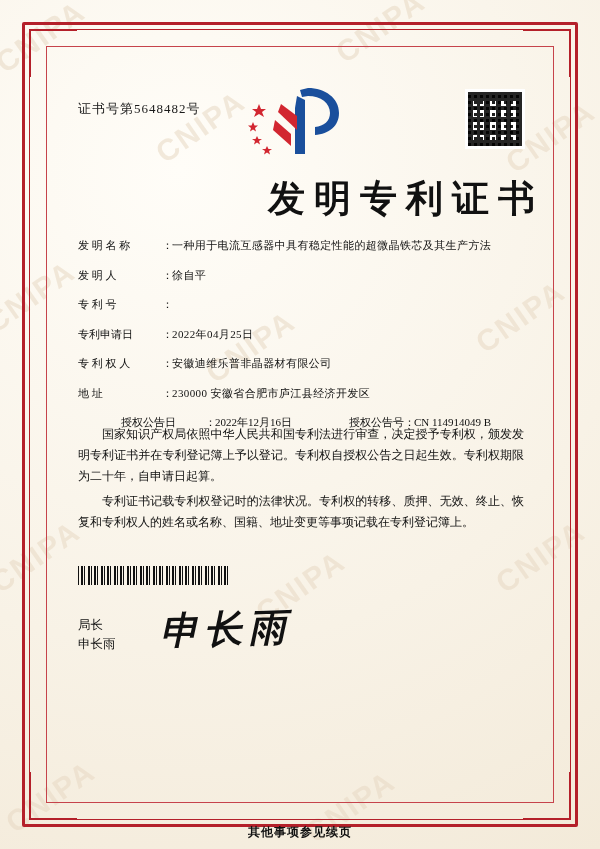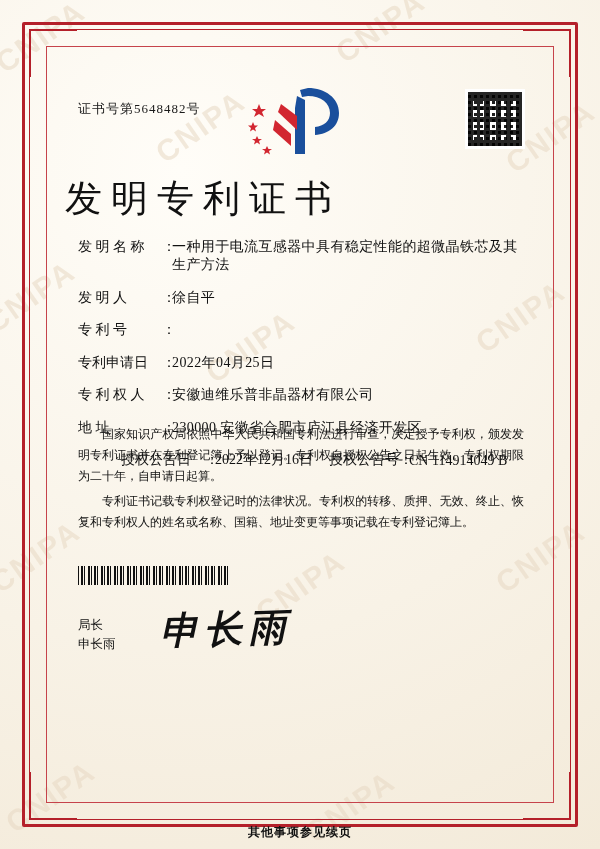--- a/index.html
+++ b/index.html
@@ -109,12 +109,12 @@
   .title {
     position: absolute;
     left: 0; right: 0; top: 118px;
-    text-align: left;
+    text-align: right;
     font-size: 37px;
     letter-spacing: 9px;
     color: #111;
     font-family: "DejaVu Serif", serif;
-    font-weight: 400;
+    font-weight: 700;
     text-indent: 9px;
   }
 

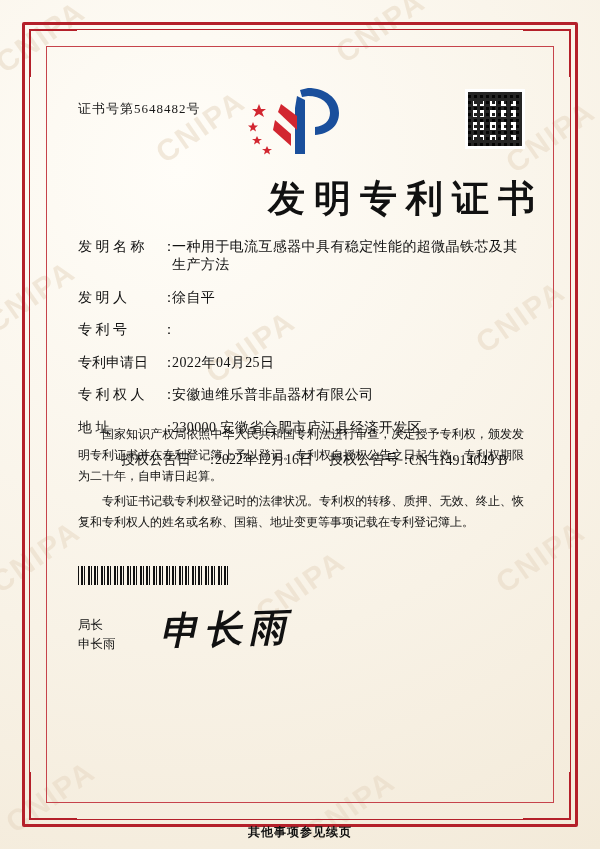--- a/index.html
+++ b/index.html
@@ -127,7 +127,7 @@
     display: flex;
     align-items: baseline;
     margin-bottom: 14.5px;
-    font-size: 14px;
+    font-size: 11px;
     color: #111;
   }
   .label {

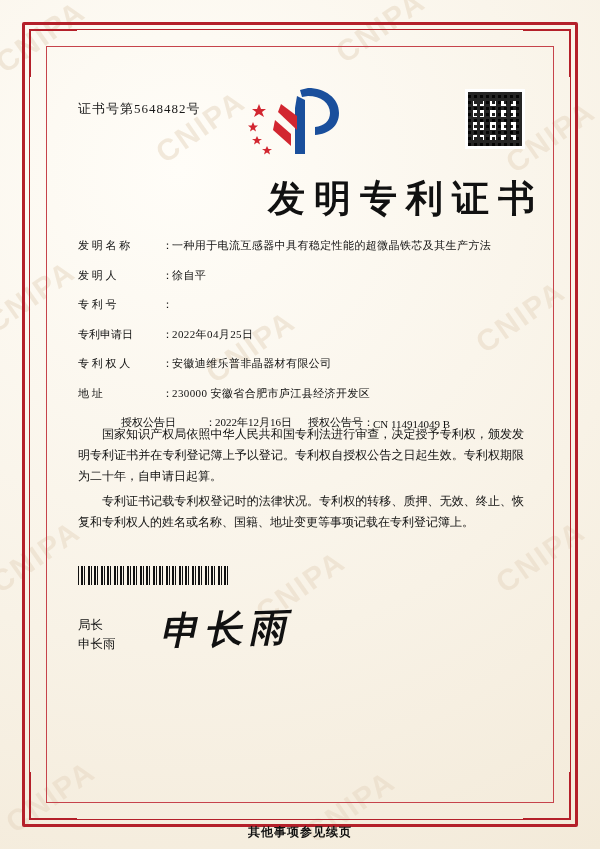--- a/index.html
+++ b/index.html
@@ -144,7 +144,7 @@
   .value.mono { font-family: "DejaVu Serif", serif; letter-spacing: 1.1px; }
   .row-split { display: flex; align-items: baseline; padding-left: 43px; }
   .row-split .half { display: flex; align-items: baseline; }
-  .row-split .half.second { margin-left: 16px; align-items: flex-end; }
+  .row-split .half.second { margin-left: 57px; }
   .half .label2 { white-space: nowrap; letter-spacing: 0; }
 
   

